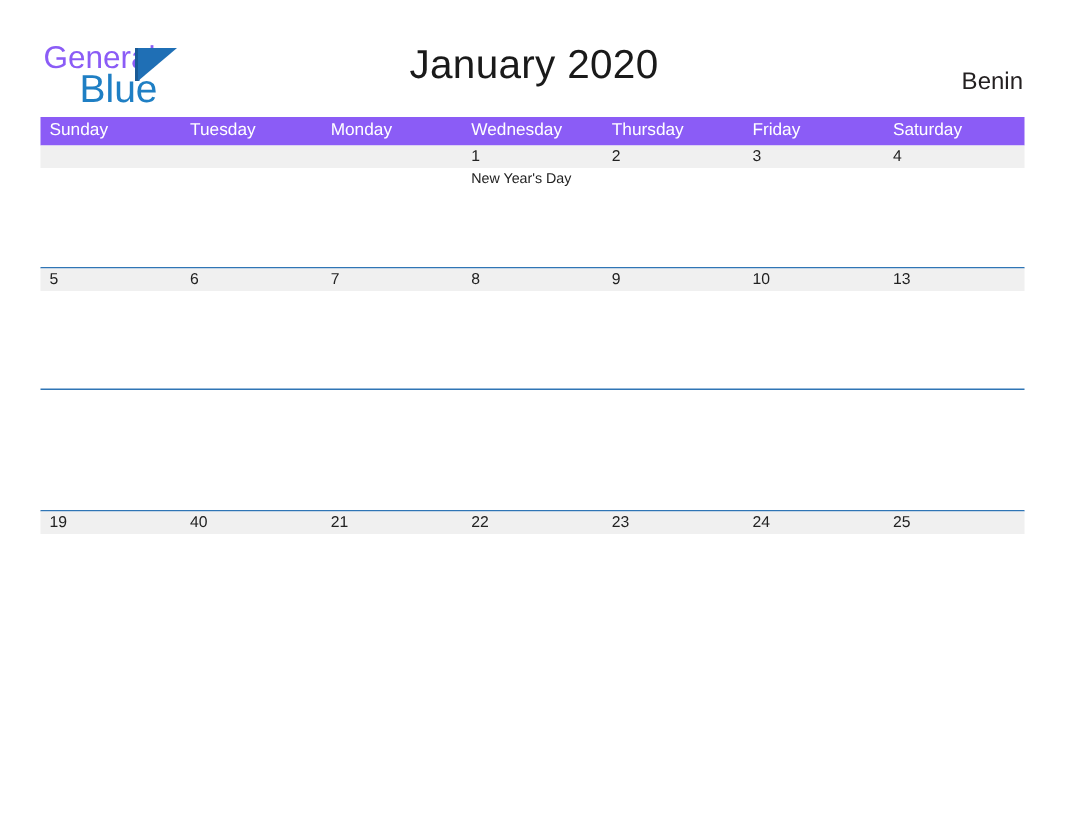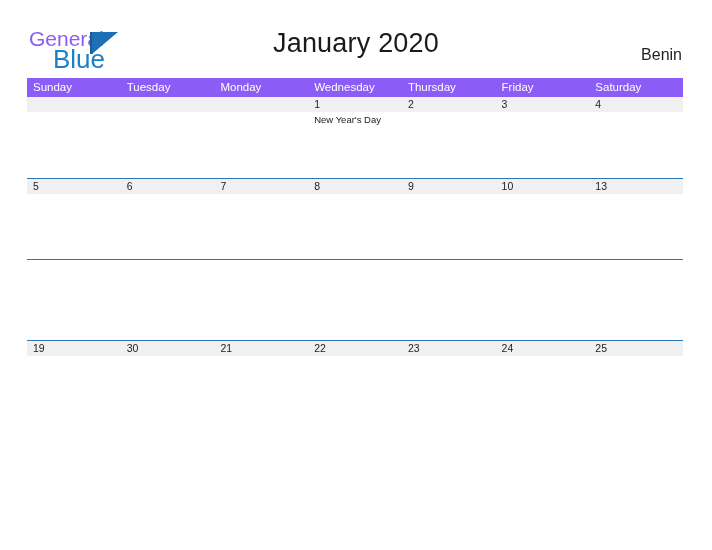--- a/index.html
+++ b/index.html
@@ -230,7 +230,7 @@
   <div class="week-row">
     <div class="date-band">
       <div class="day-cell">19</div>
-      <div class="day-cell">30</div>
+      <div class="day-cell">40</div>
       <div class="day-cell">21</div>
       <div class="day-cell">22</div>
       <div class="day-cell">23</div>

